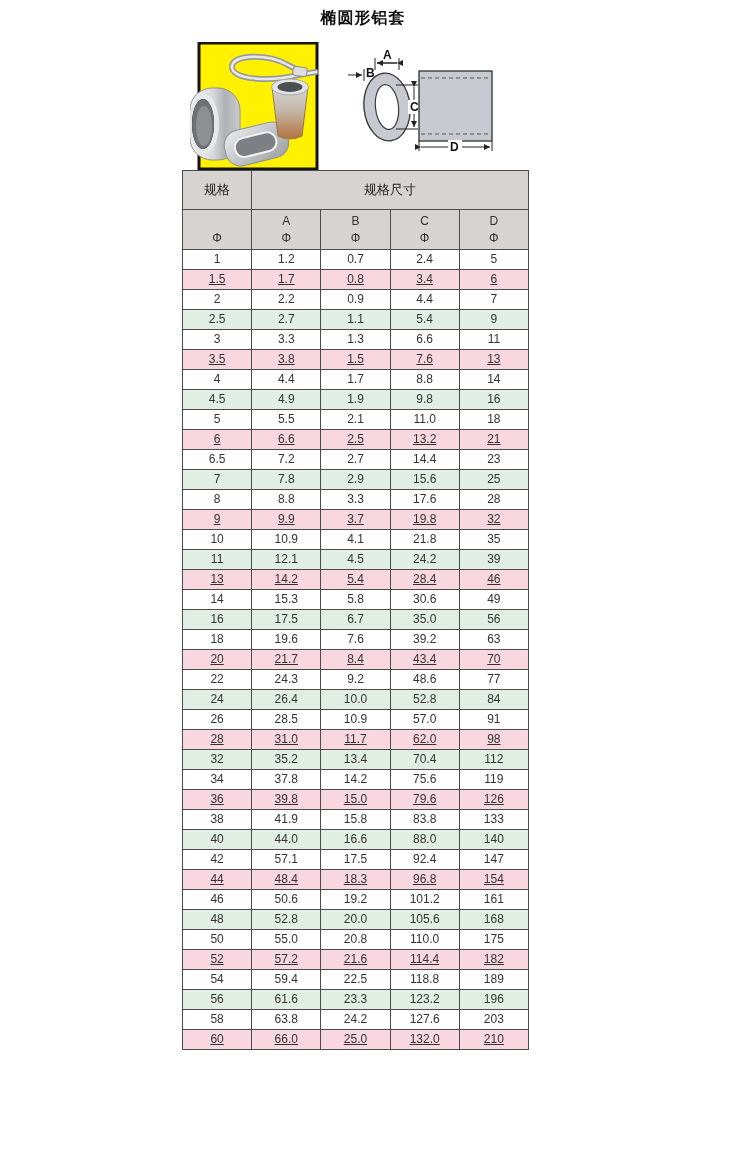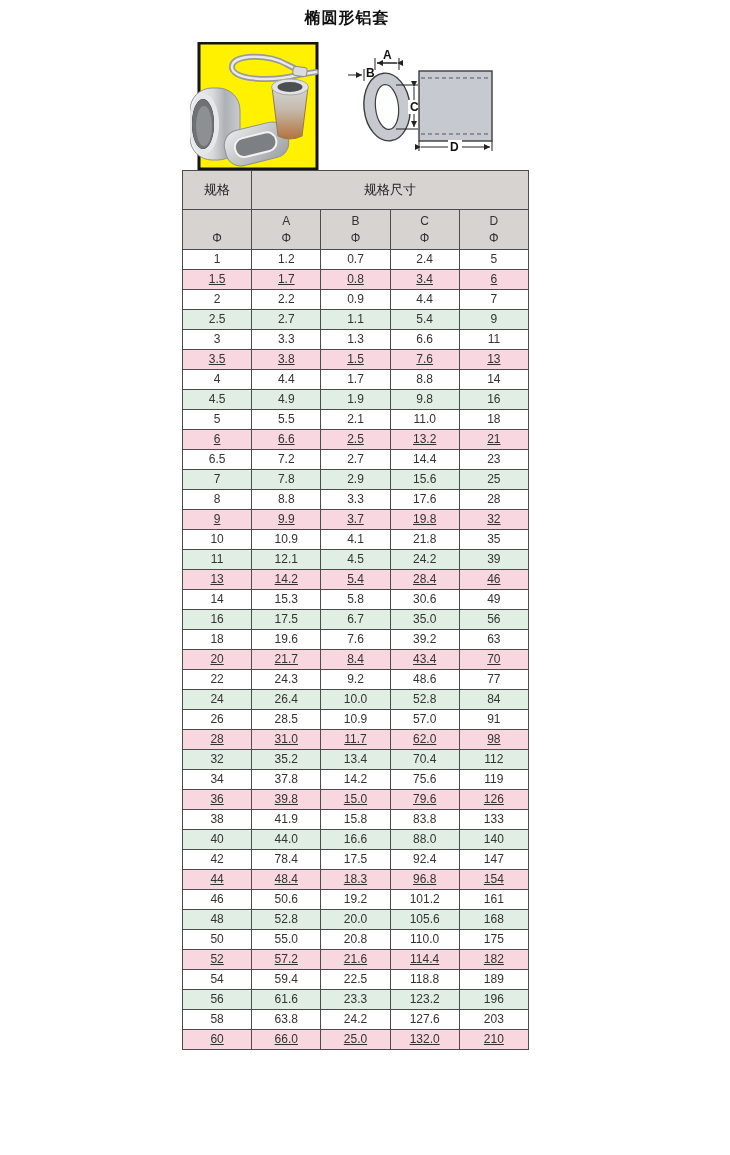--- a/index.html
+++ b/index.html
@@ -13,7 +13,7 @@
     font-family:"Liberation Sans","DejaVu Sans",sans-serif;color:#2b2b2b;}
   .page{position:relative;width:730px;height:1155px;background:#fff;overflow:hidden;}
 
-  .page-title{position:absolute;top:8px;left:0;width:694px;text-align:center;
+  .page-title{position:absolute;top:8px;left:16px;width:694px;text-align:center;
     font-size:16px;font-weight:bold;color:#111;letter-spacing:1px;}
 
   .photo-wrap{position:absolute;left:190px;top:42px;width:136px;height:130px;}

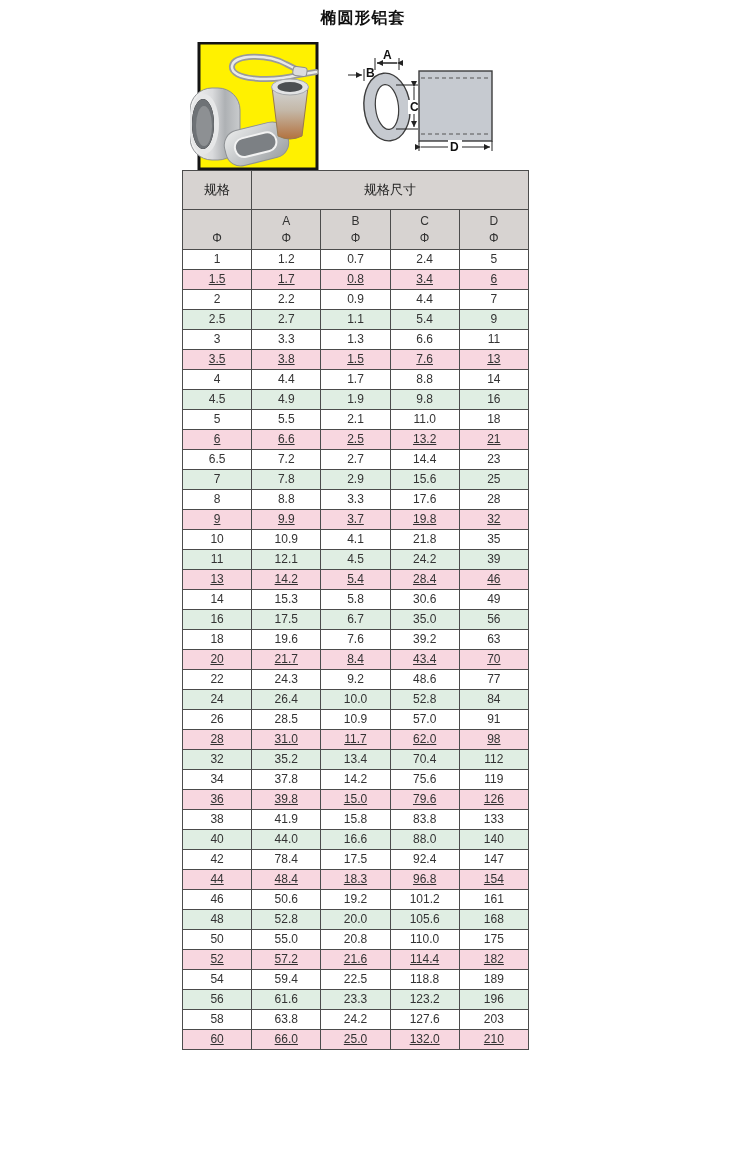--- a/index.html
+++ b/index.html
@@ -388,7 +388,7 @@
         </tr>
         <tr class="row-white">
           <td>42</td>
-          <td>78.4</td>
+          <td>57.1</td>
           <td>17.5</td>
           <td>92.4</td>
           <td>147</td>

